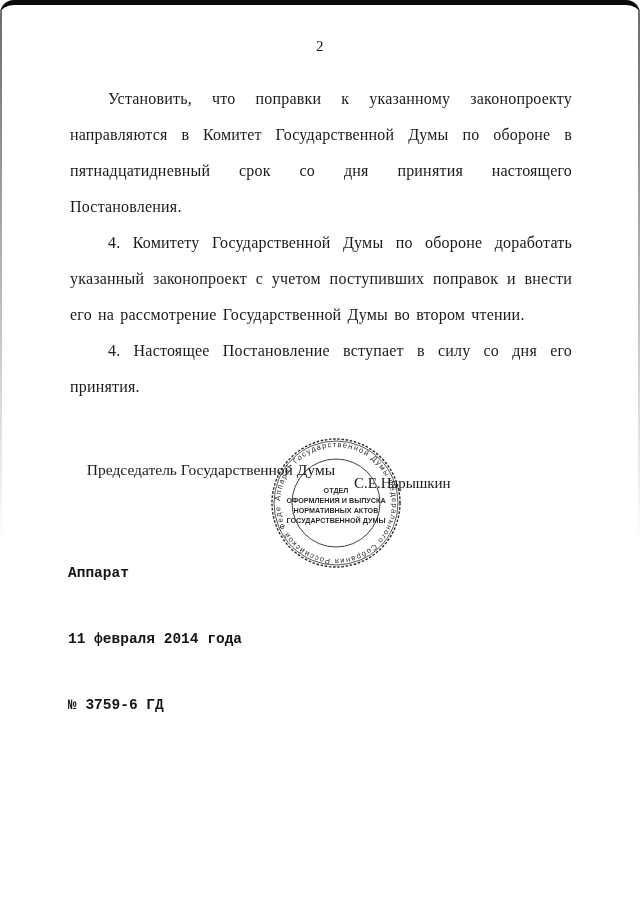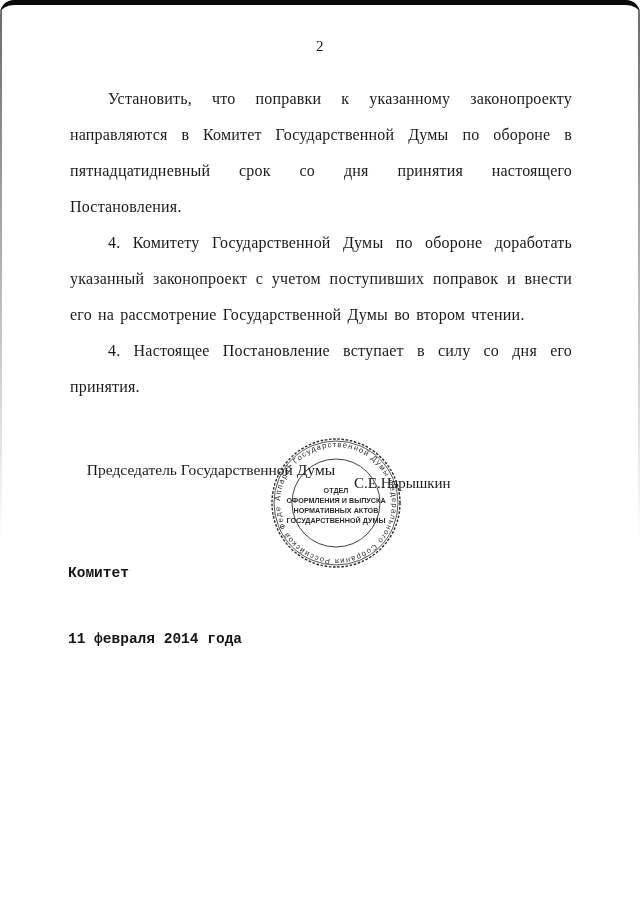--- a/index.html
+++ b/index.html
@@ -148,7 +148,7 @@
   </div>
 
   <div class="footer-block">
-    <div>Комитет</div>
+    <div>Аппарат</div>
     <div>11 февраля 2014 года</div>
   </div>
 </div>

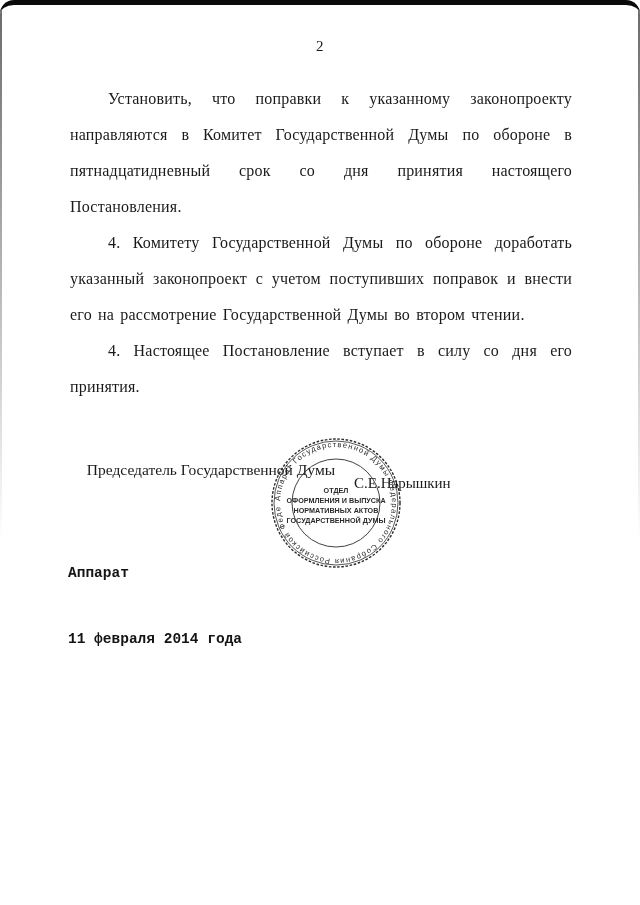--- a/index.html
+++ b/index.html
@@ -150,6 +150,7 @@
   <div class="footer-block">
     <div>Аппарат</div>
     <div>11 февраля 2014 года</div>
+    <div>№ 3759-6 ГД</div>
   </div>
 </div>
 

